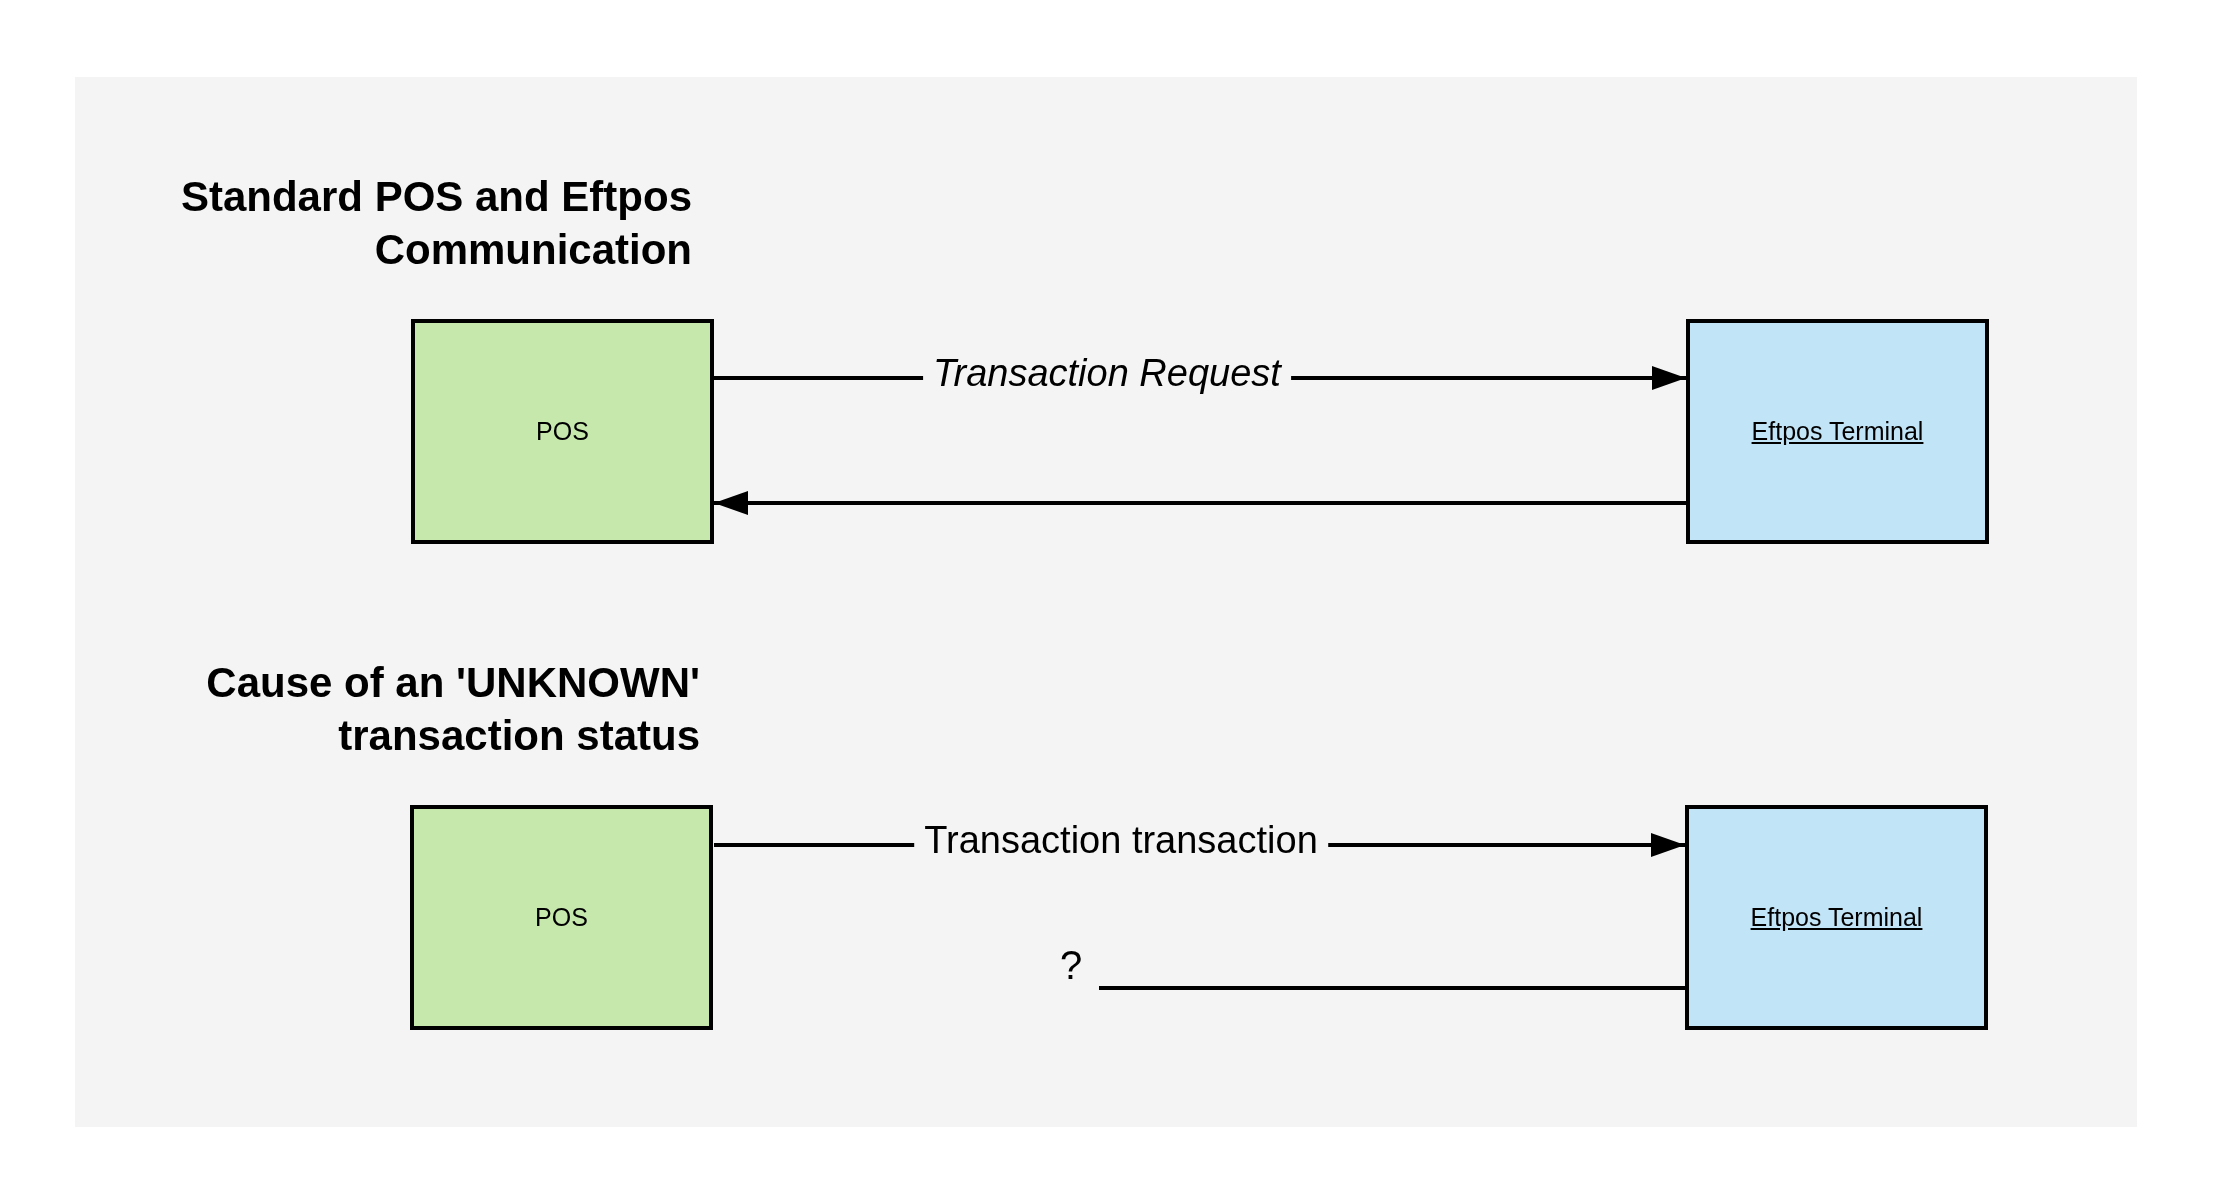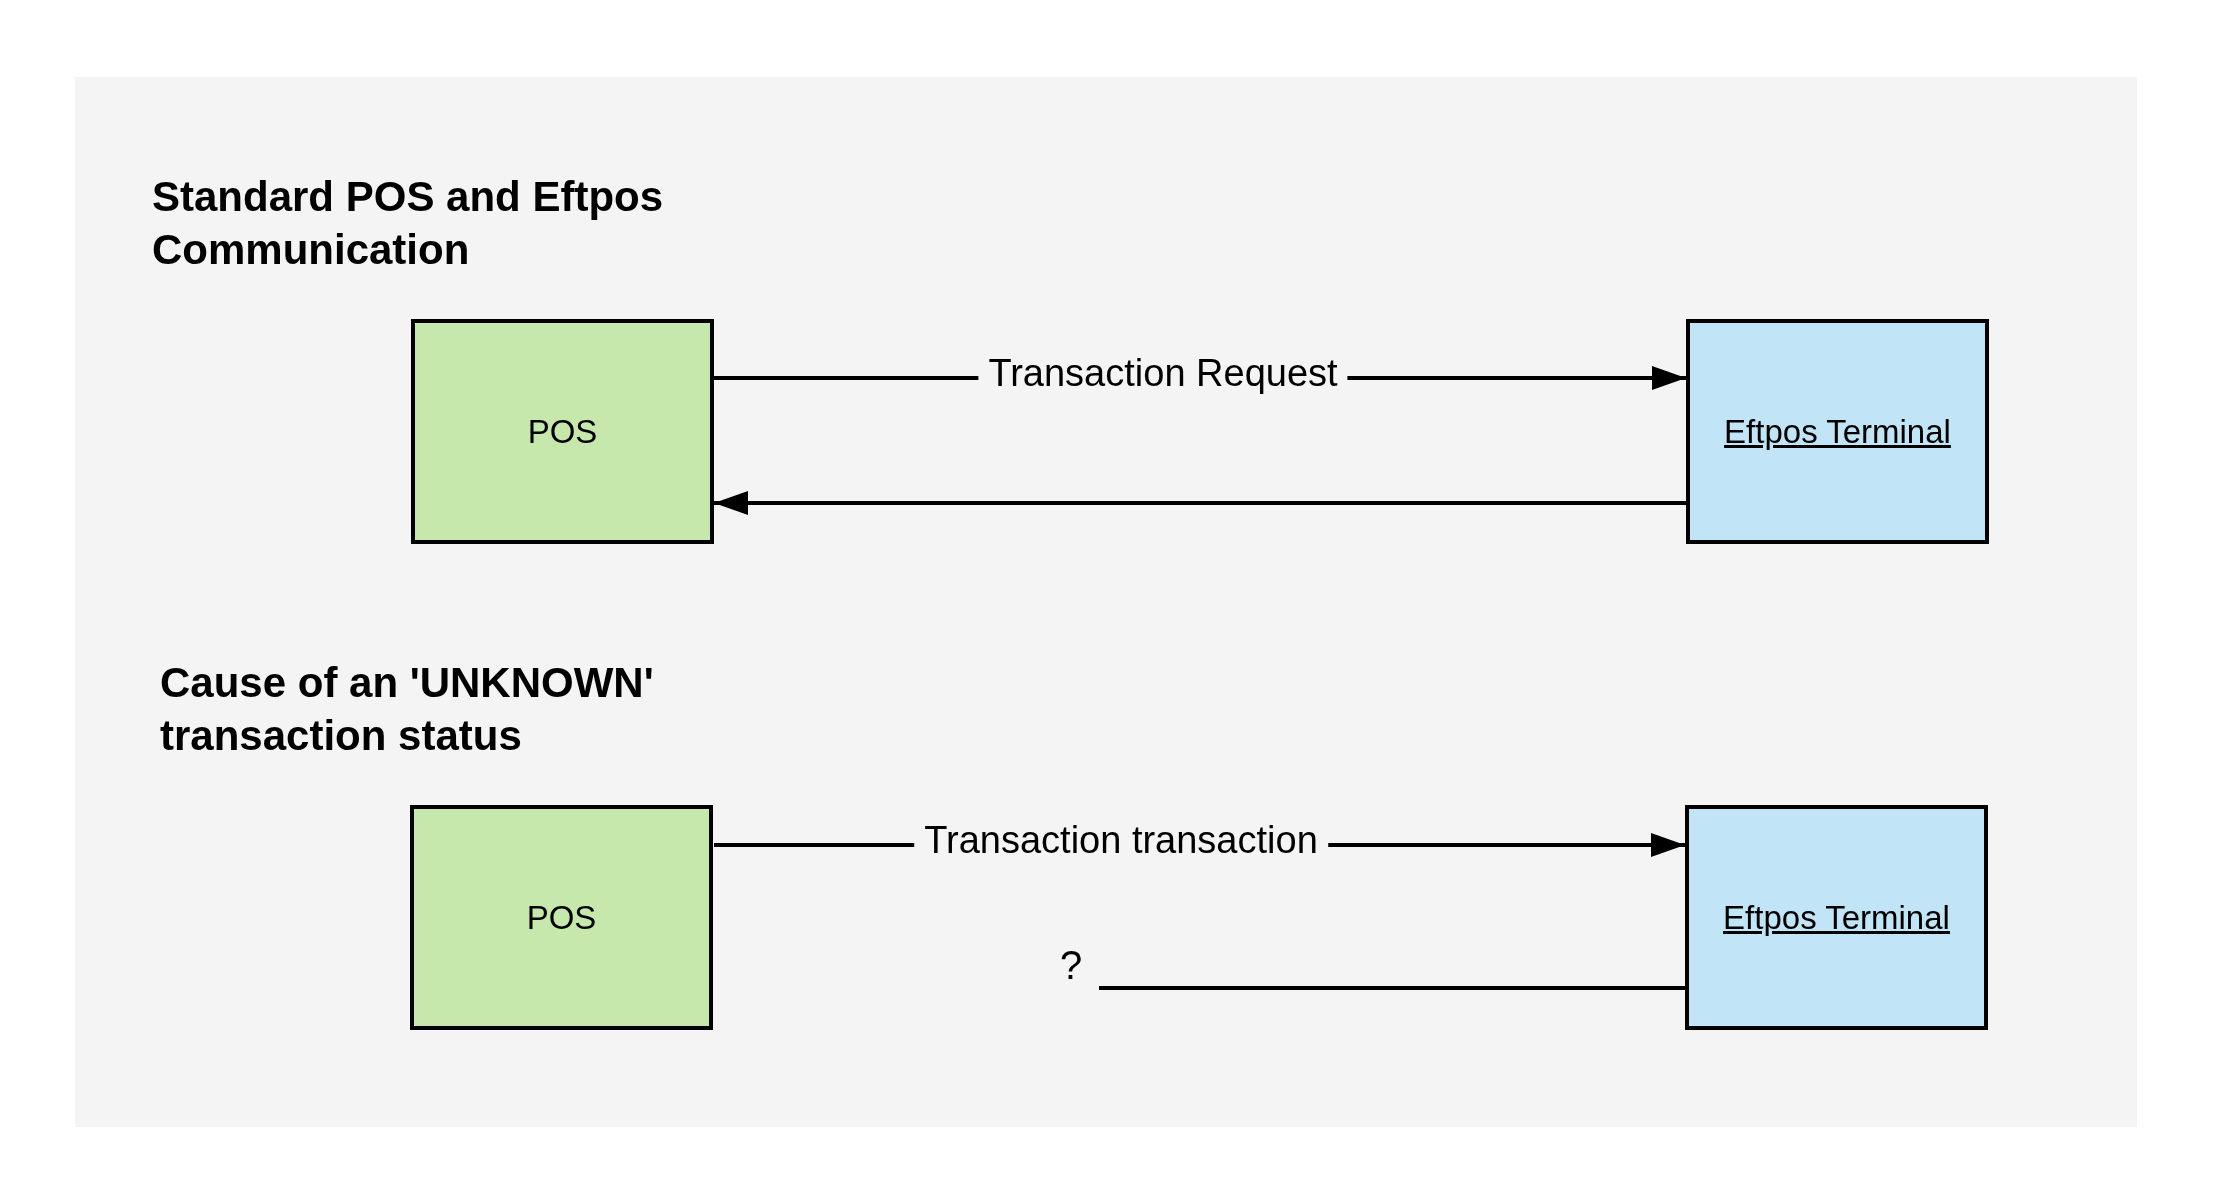--- a/index.html
+++ b/index.html
@@ -27,7 +27,7 @@
   .title {
     position: absolute;
     width: 540px;
-    text-align: left;
+    text-align: right;
     font-size: 42px;
     font-weight: bold;
     line-height: 1.25;

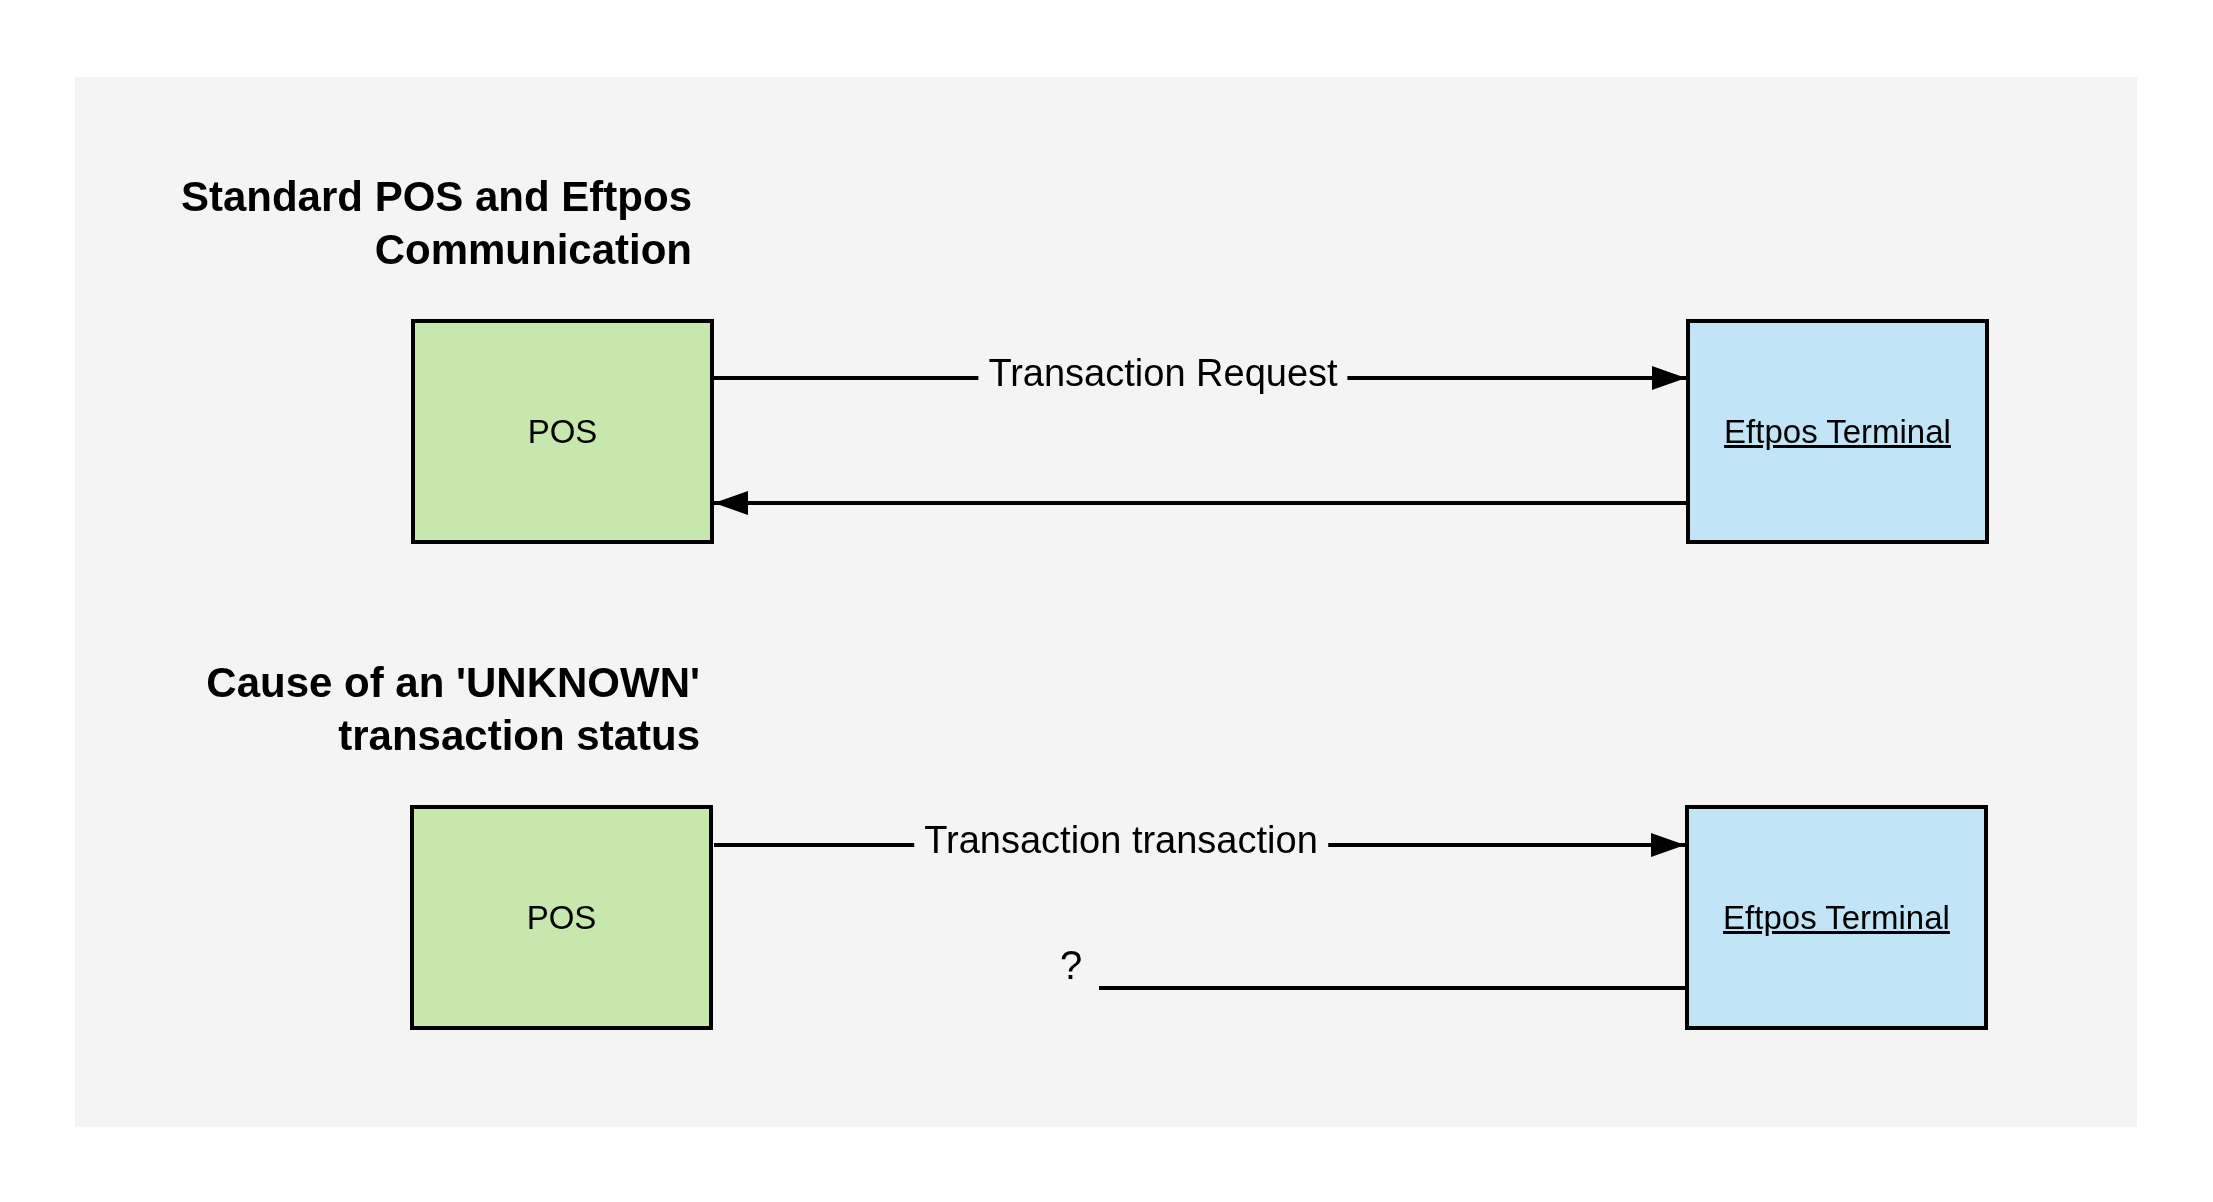--- a/index.html
+++ b/index.html
@@ -83,7 +83,7 @@
     background: var(--canvas-bg, #f4f4f4);
     padding: 0 10px;
   }
-  .lbl1 { left: 1088px; top: 296px; }
+  .lbl1 { left: 1032px; top: 296px; font-style: italic; }
   .lbl2 { left: 1088px; top: 421px; }
   .lbl3 { left: 1046px; top: 763px; }
 

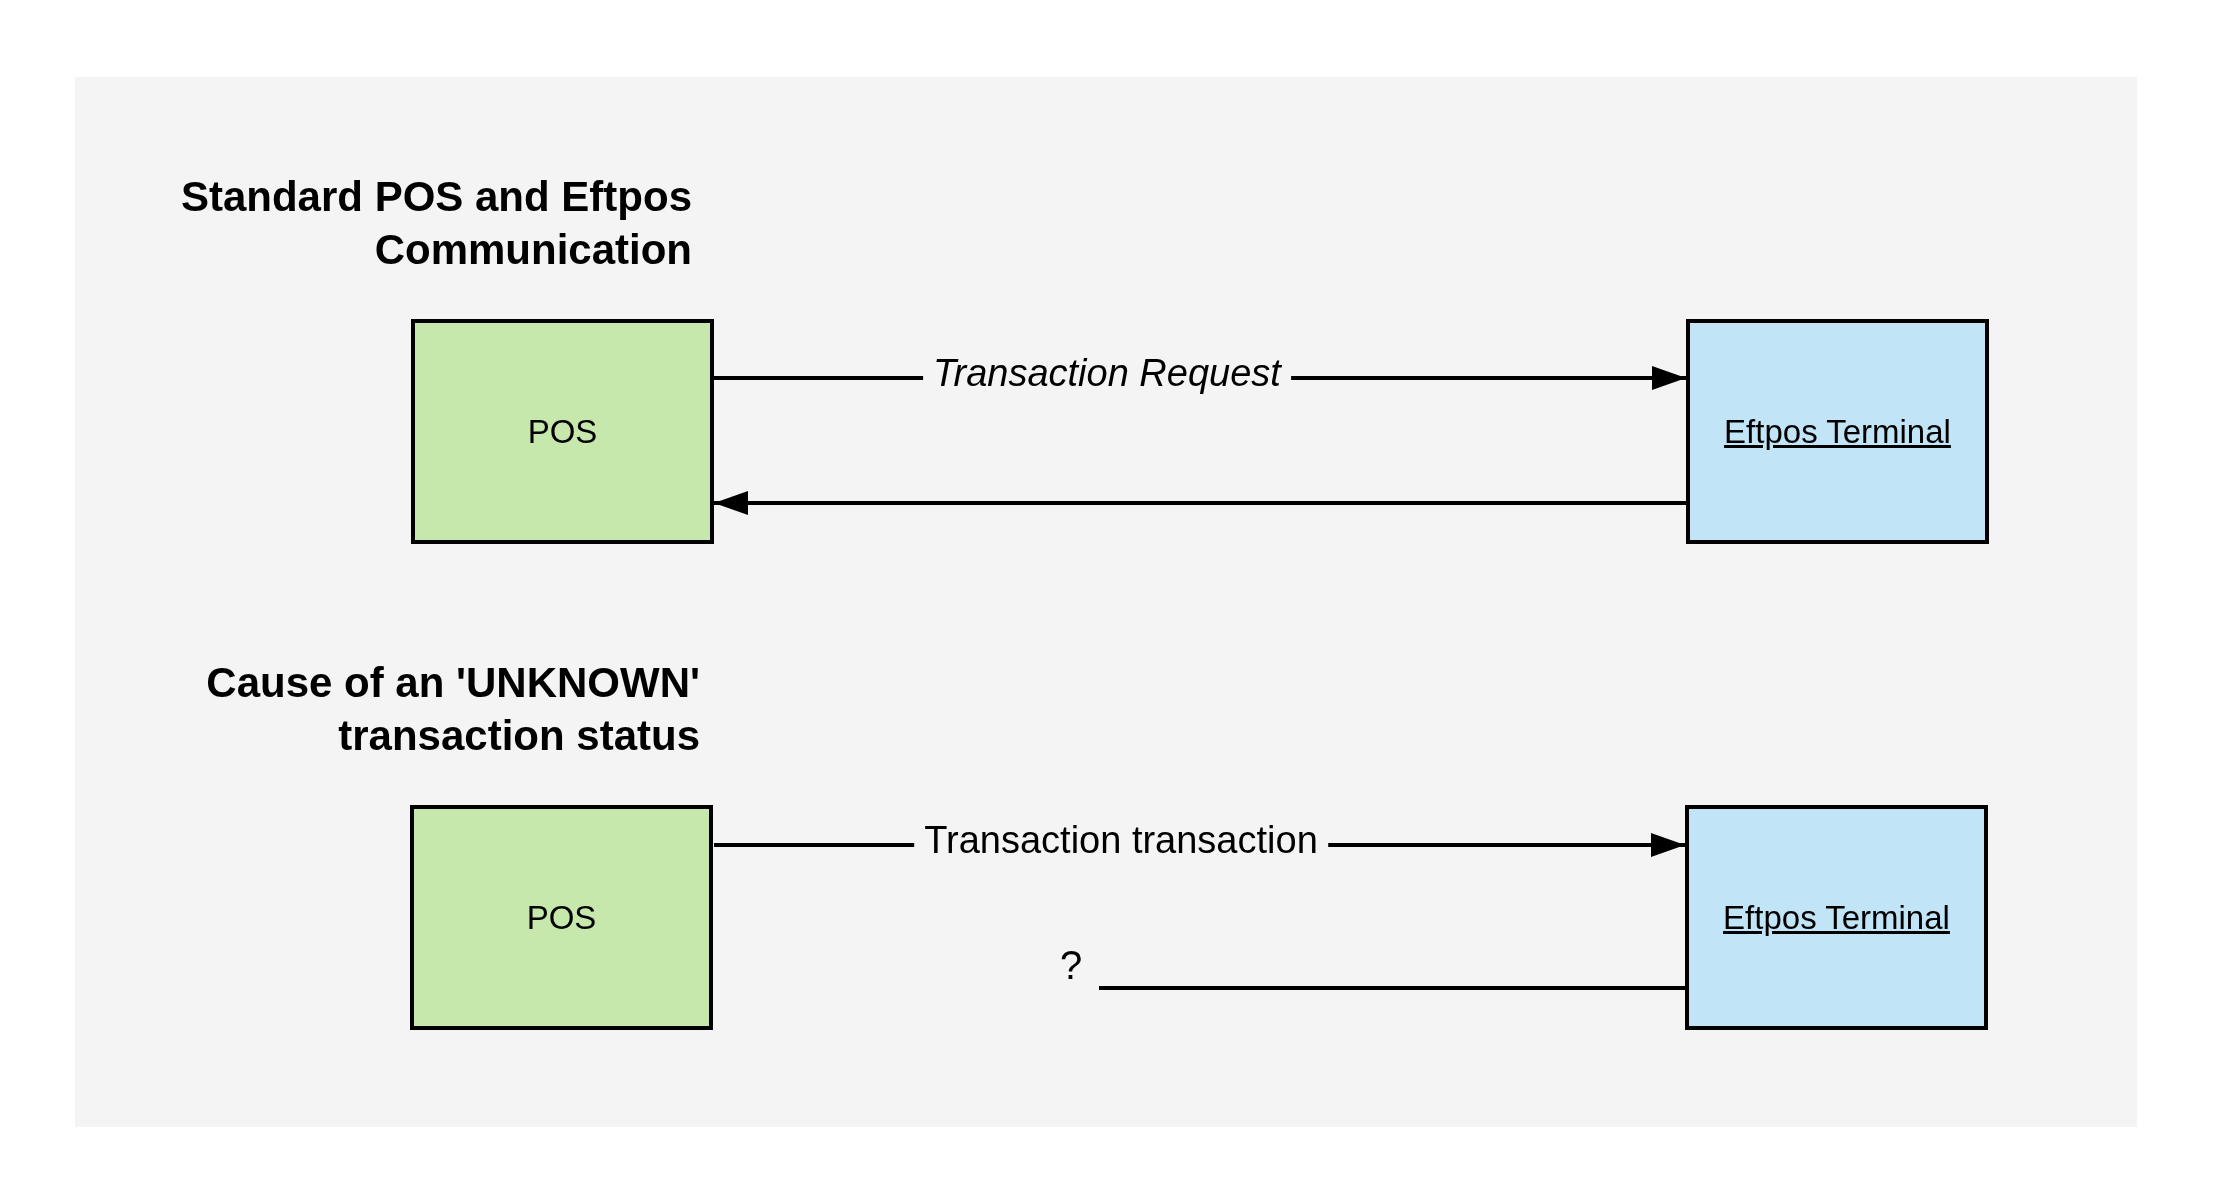--- a/index.html
+++ b/index.html
@@ -43,7 +43,7 @@
     display: flex;
     align-items: center;
     justify-content: center;
-    font-size: 33px;
+    font-size: 25px;
   }
   .box.green { background: var(--pos-box-fill, #c7e8ac); }
   .box.blue  { background: var(--terminal-box-fill, #c1e4f7); text-decoration: underline; }

